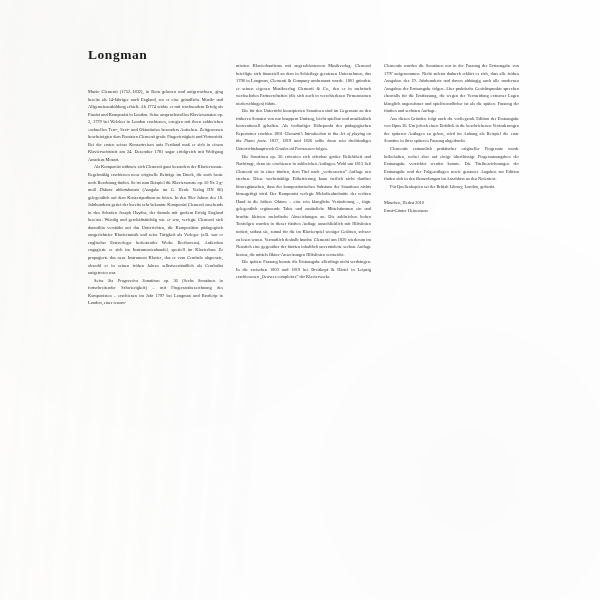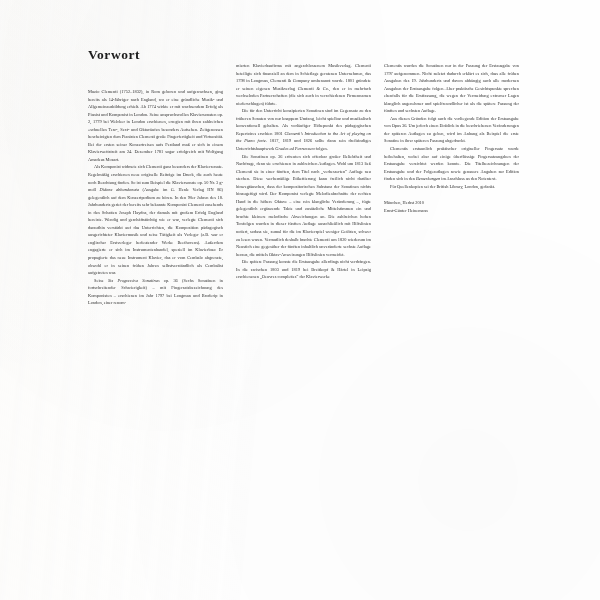--- a/index.html
+++ b/index.html
@@ -114,7 +114,7 @@
   <div id="paper-texture"></div>
 
   <div id="title-block">
-    <div class="title">Vorwort</div>
+    <div class="title">Longman</div>
   </div>
 
   <div id="columns">

